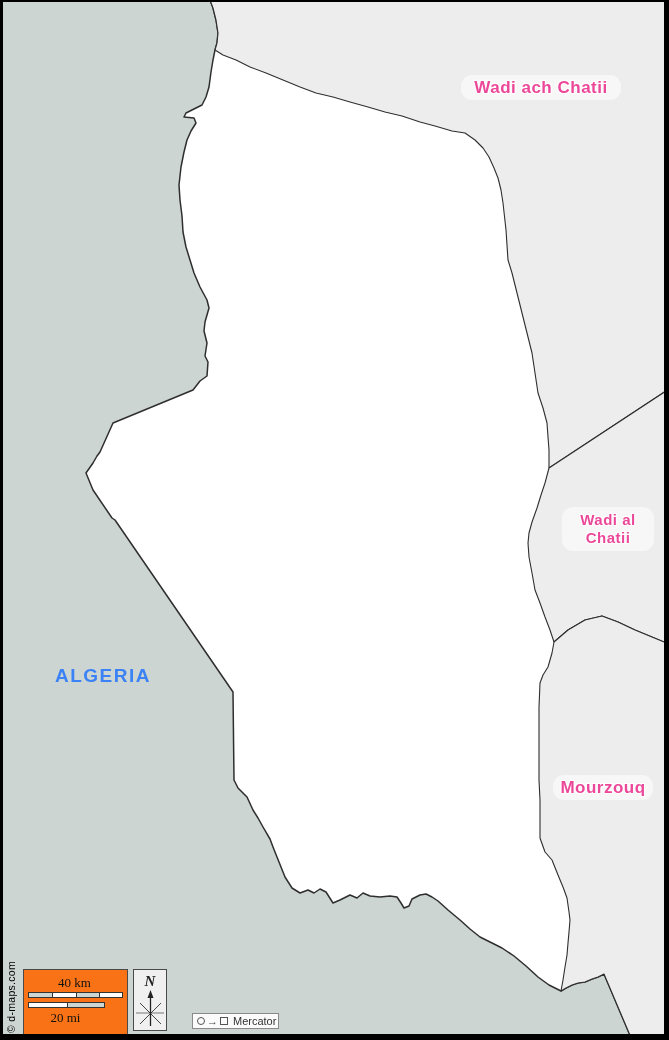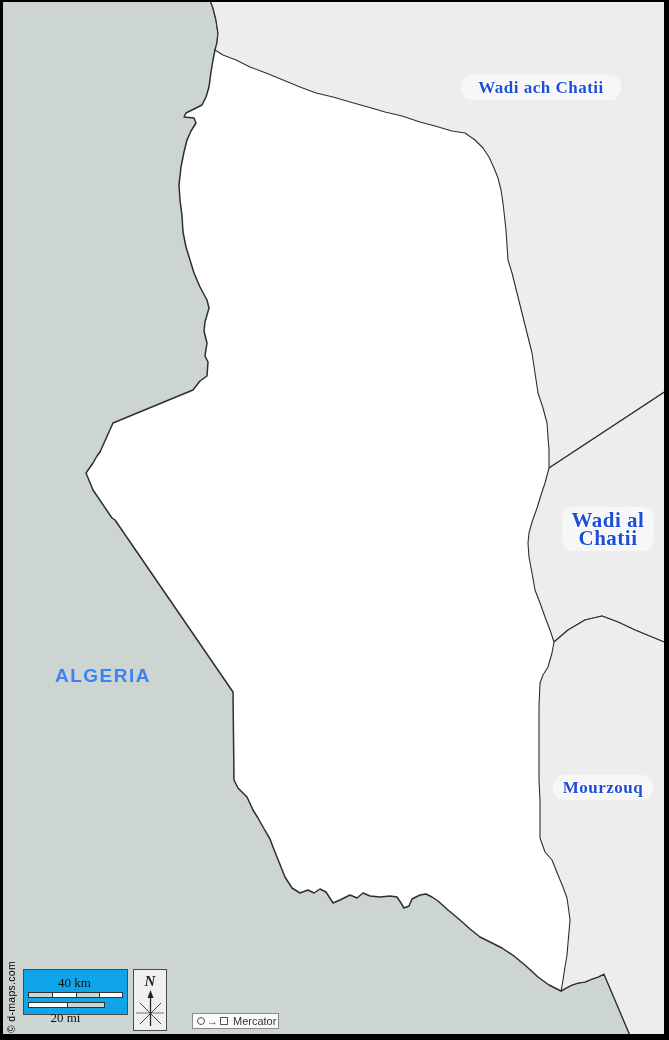--- a/index.html
+++ b/index.html
@@ -18,10 +18,10 @@
   .region-label{
     position:absolute;display:flex;flex-direction:column;
     align-items:center;justify-content:center;
-    font-weight:bold;color:#1d4ed8;
+    font-weight:bold;color:#ec4899;
     background:rgba(255,255,255,0.55);border-radius:11px;
     text-shadow:-1px -1px 0 #fff,1px -1px 0 #fff,-1px 1px 0 #fff,1px 1px 0 #fff;
-    letter-spacing:.5px;white-space:nowrap;font-family:Liberation Serif, serif;
+    letter-spacing:.5px;white-space:nowrap;
   }
   .label-chatii{left:461px;top:75px;width:160px;height:25px;font-size:17px;}
   .label-hayaat{left:562px;top:507px;width:92px;height:44px;font-size:21px;line-height:18px;}

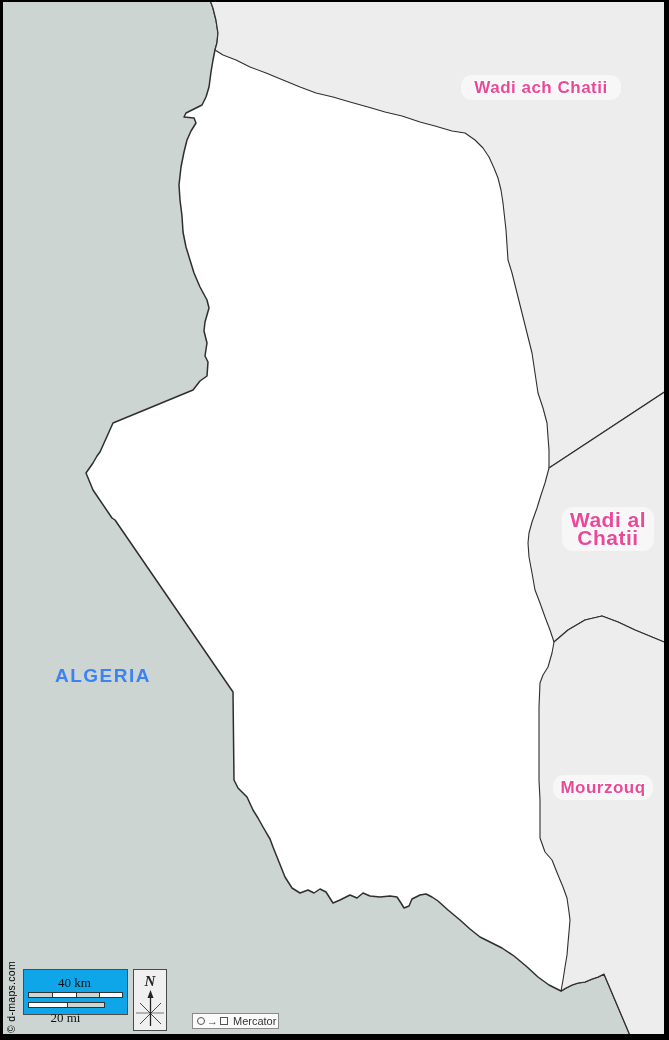--- a/index.html
+++ b/index.html
@@ -24,7 +24,7 @@
     letter-spacing:.5px;white-space:nowrap;
   }
   .label-chatii{left:461px;top:75px;width:160px;height:25px;font-size:17px;}
-  .label-hayaat{left:562px;top:507px;width:92px;height:44px;font-size:21px;line-height:18px;}
+  .label-hayaat{left:562px;top:507px;width:92px;height:44px;font-size:15px;line-height:18px;}
   .label-mourzouq{left:553px;top:775px;width:100px;height:25px;font-size:17px;}
   .label-algeria{
     position:absolute;left:55px;top:665px;

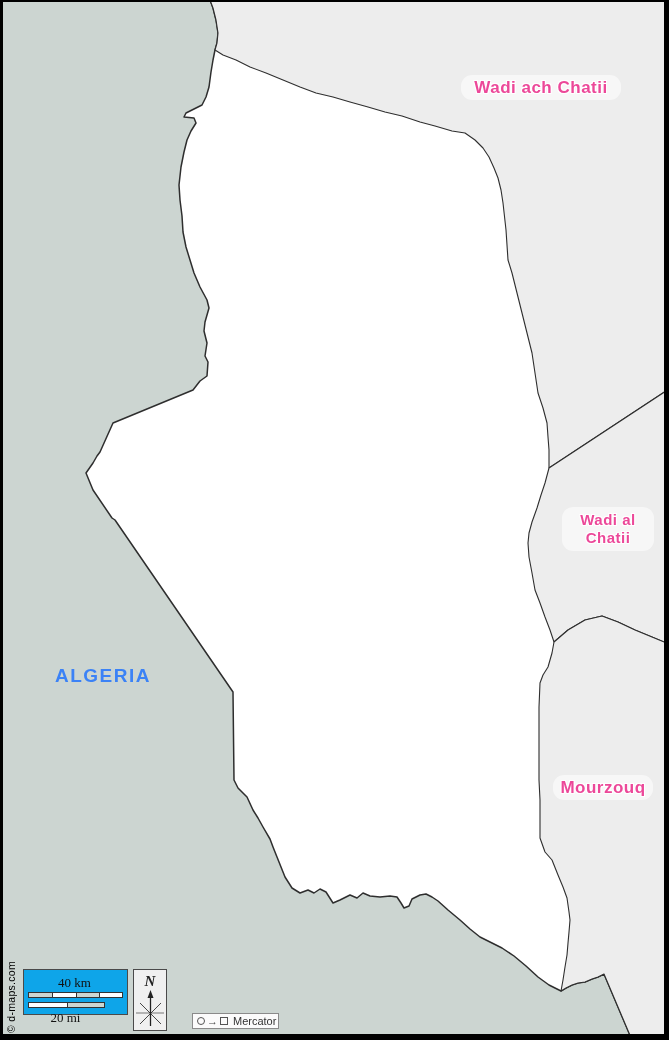--- a/index.html
+++ b/index.html
@@ -33,8 +33,8 @@
   }
   
   .scalebar-box{
-    position:absolute;left:23px;top:969px;width:105px;height:46px;
-    background:#0ea5e9;border:1px solid #4a4a4a;box-sizing:border-box;
+    position:absolute;left:23px;top:969px;width:105px;height:72px;
+    background:#f97316;border:1px solid #4a4a4a;box-sizing:border-box;
   }
   .scalebar-box .km-text,.scalebar-box .mi-text{
     position:absolute;font-family:"Liberation Serif",serif;

